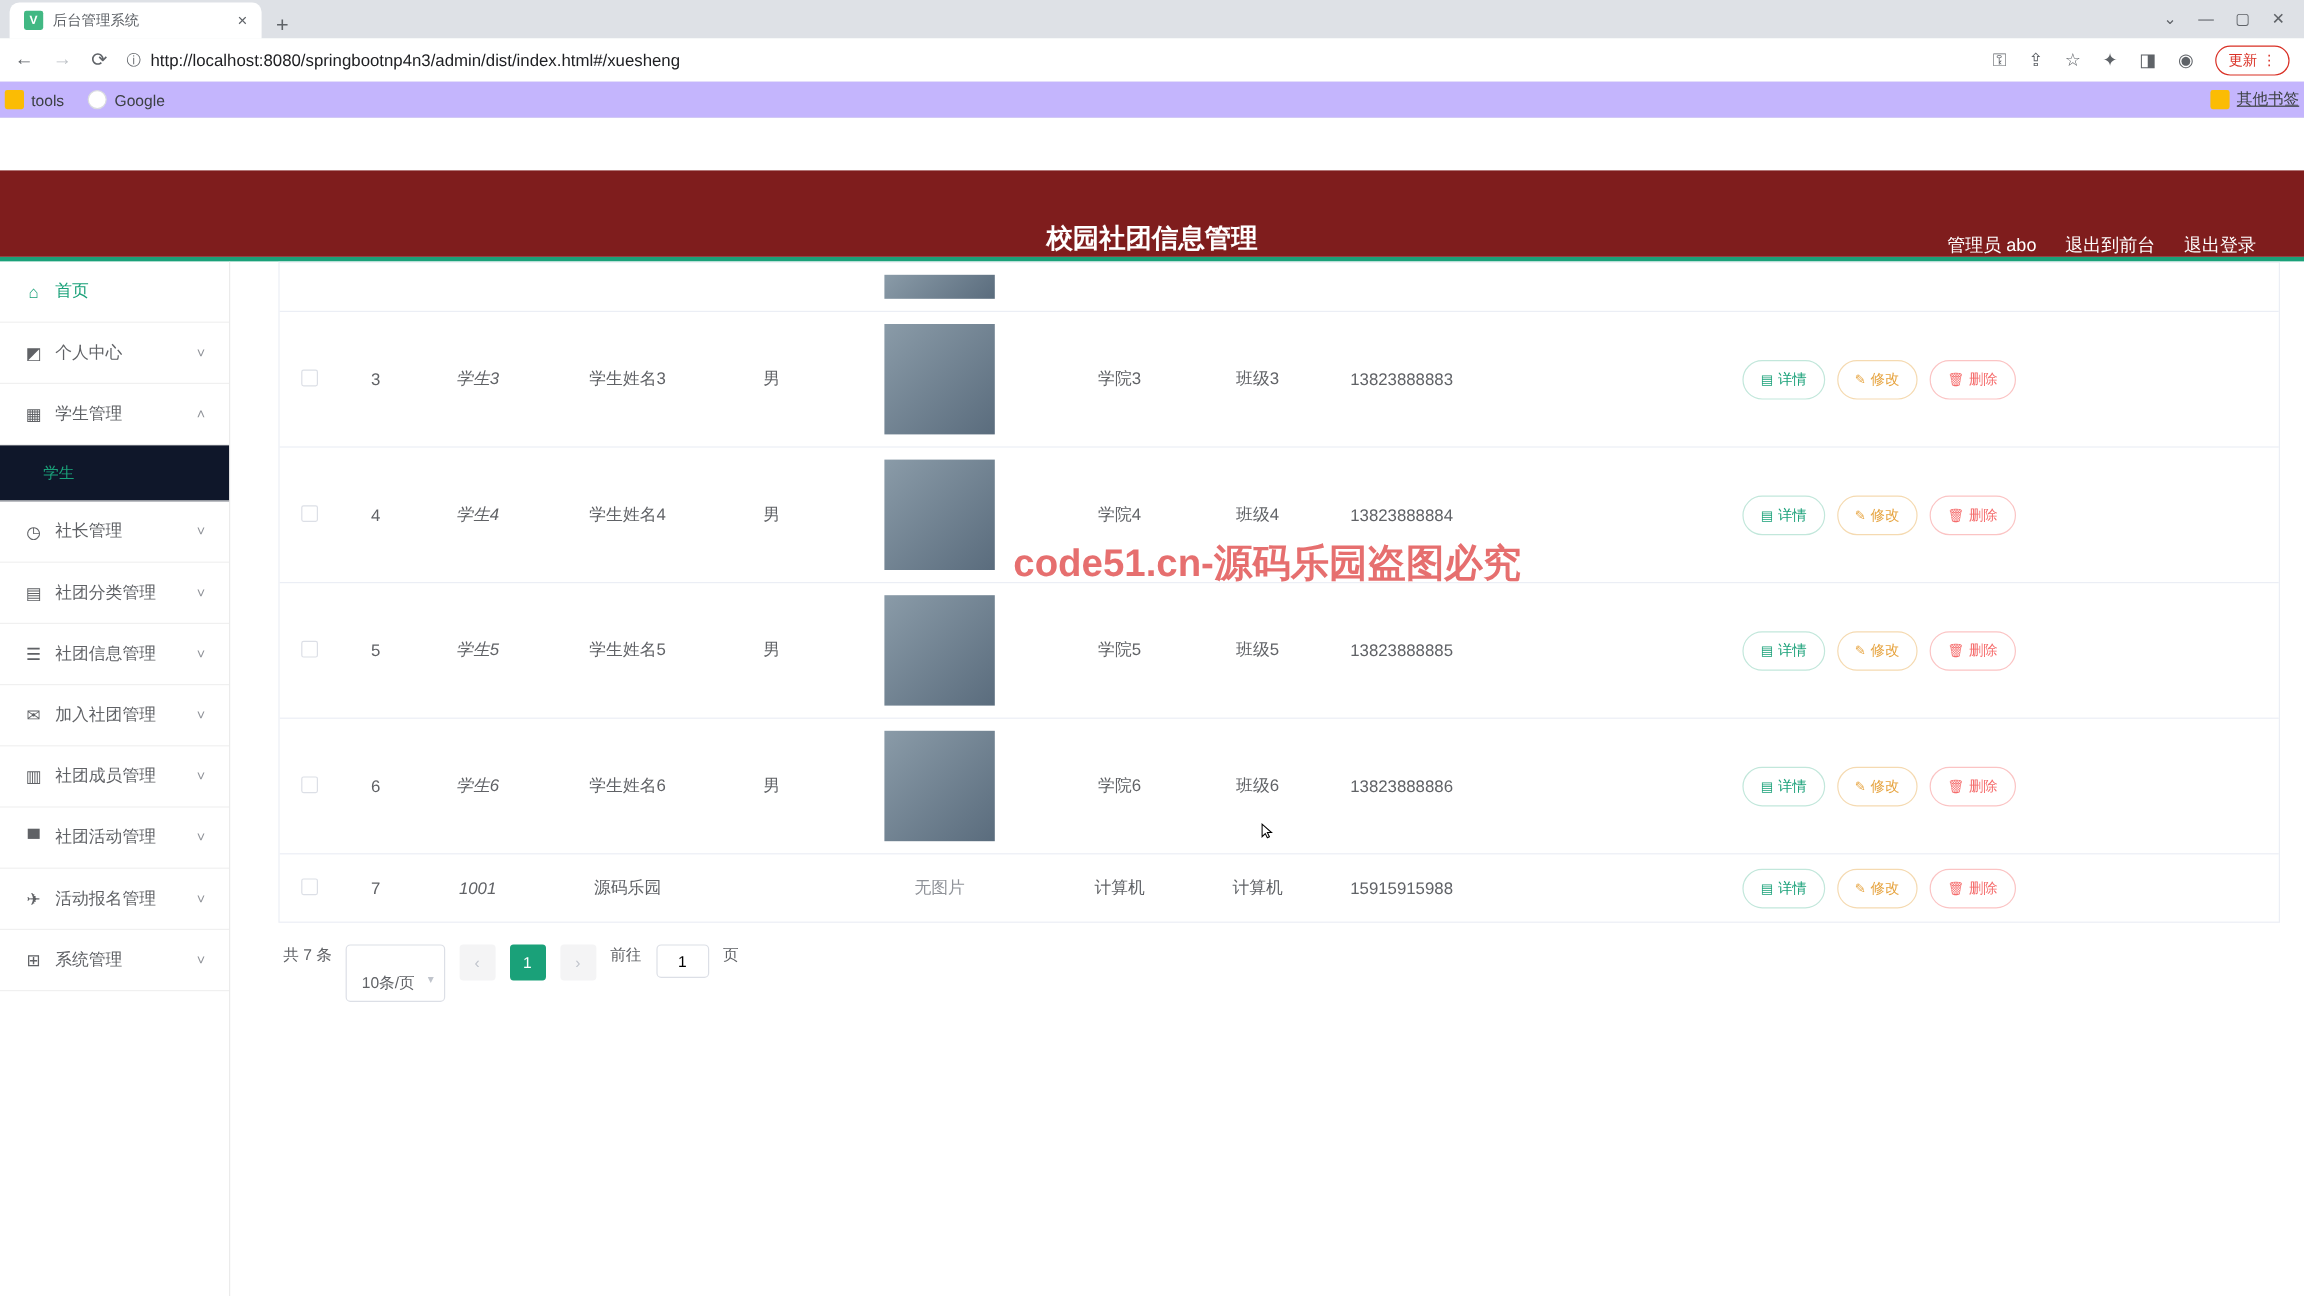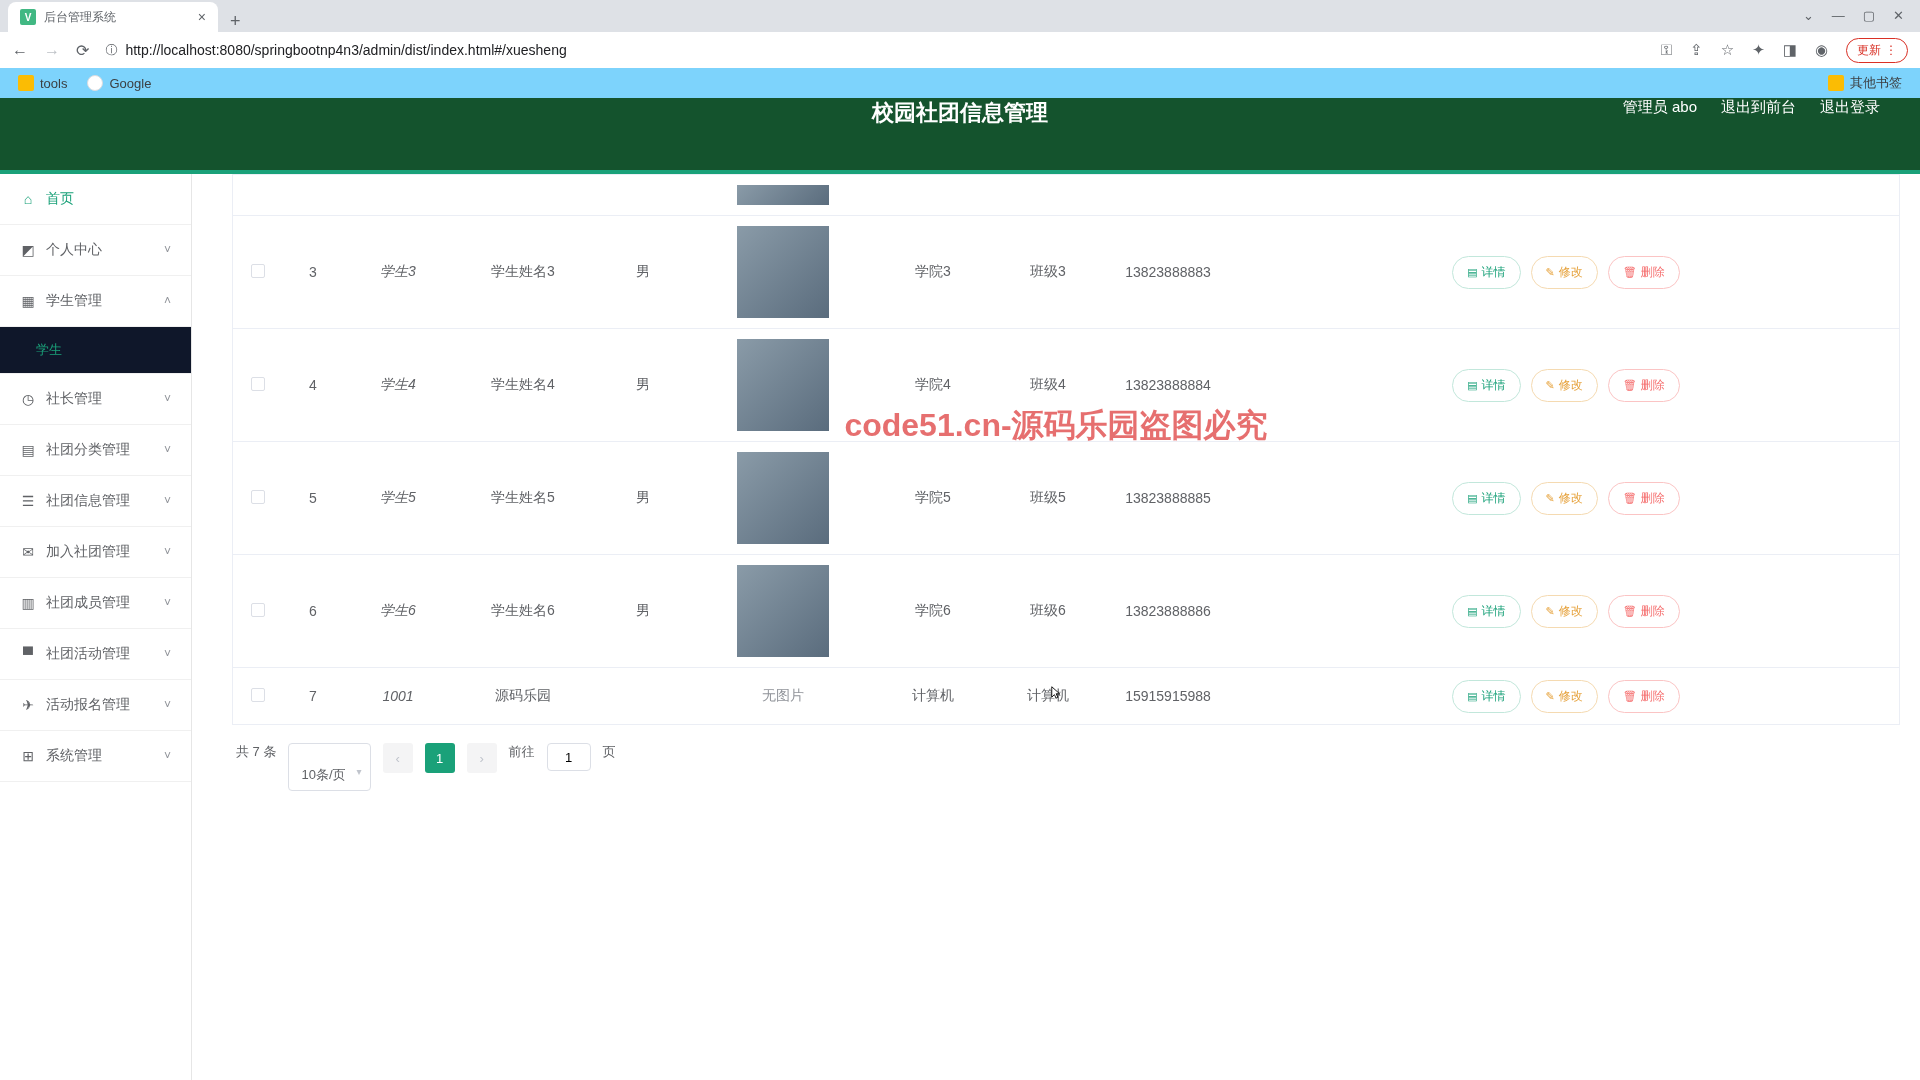--- a/index.html
+++ b/index.html
@@ -24,7 +24,7 @@
 .addr-icons { display: flex; gap: 18px; align-items: center; color: #5f6368; font-size: 15px; }
 .update-btn { border: 1px solid #d93025; color: #d93025; padding: 3px 10px; border-radius: 14px; font-size: 12px; display: flex; align-items: center; gap: 4px; }
 
-.bookmark-bar { height: 30px; display: flex; align-items: center; padding: 0 18px; gap: 20px; font-size: 13px; color: #3c4043; background: #7dd3fc; }
+.bookmark-bar { height: 30px; display: flex; align-items: center; padding: 0 4px; gap: 20px; font-size: 13px; color: #3c4043; background: #c4b5fd; }
 .bookmark-item { display: flex; align-items: center; gap: 6px; cursor: pointer; }
 .bm-icon { width: 16px; height: 16px; background: #fbbc04; border-radius: 2px; }
 .bm-icon.google { background: #fff; border: 1px solid #dadce0; border-radius: 50%; }

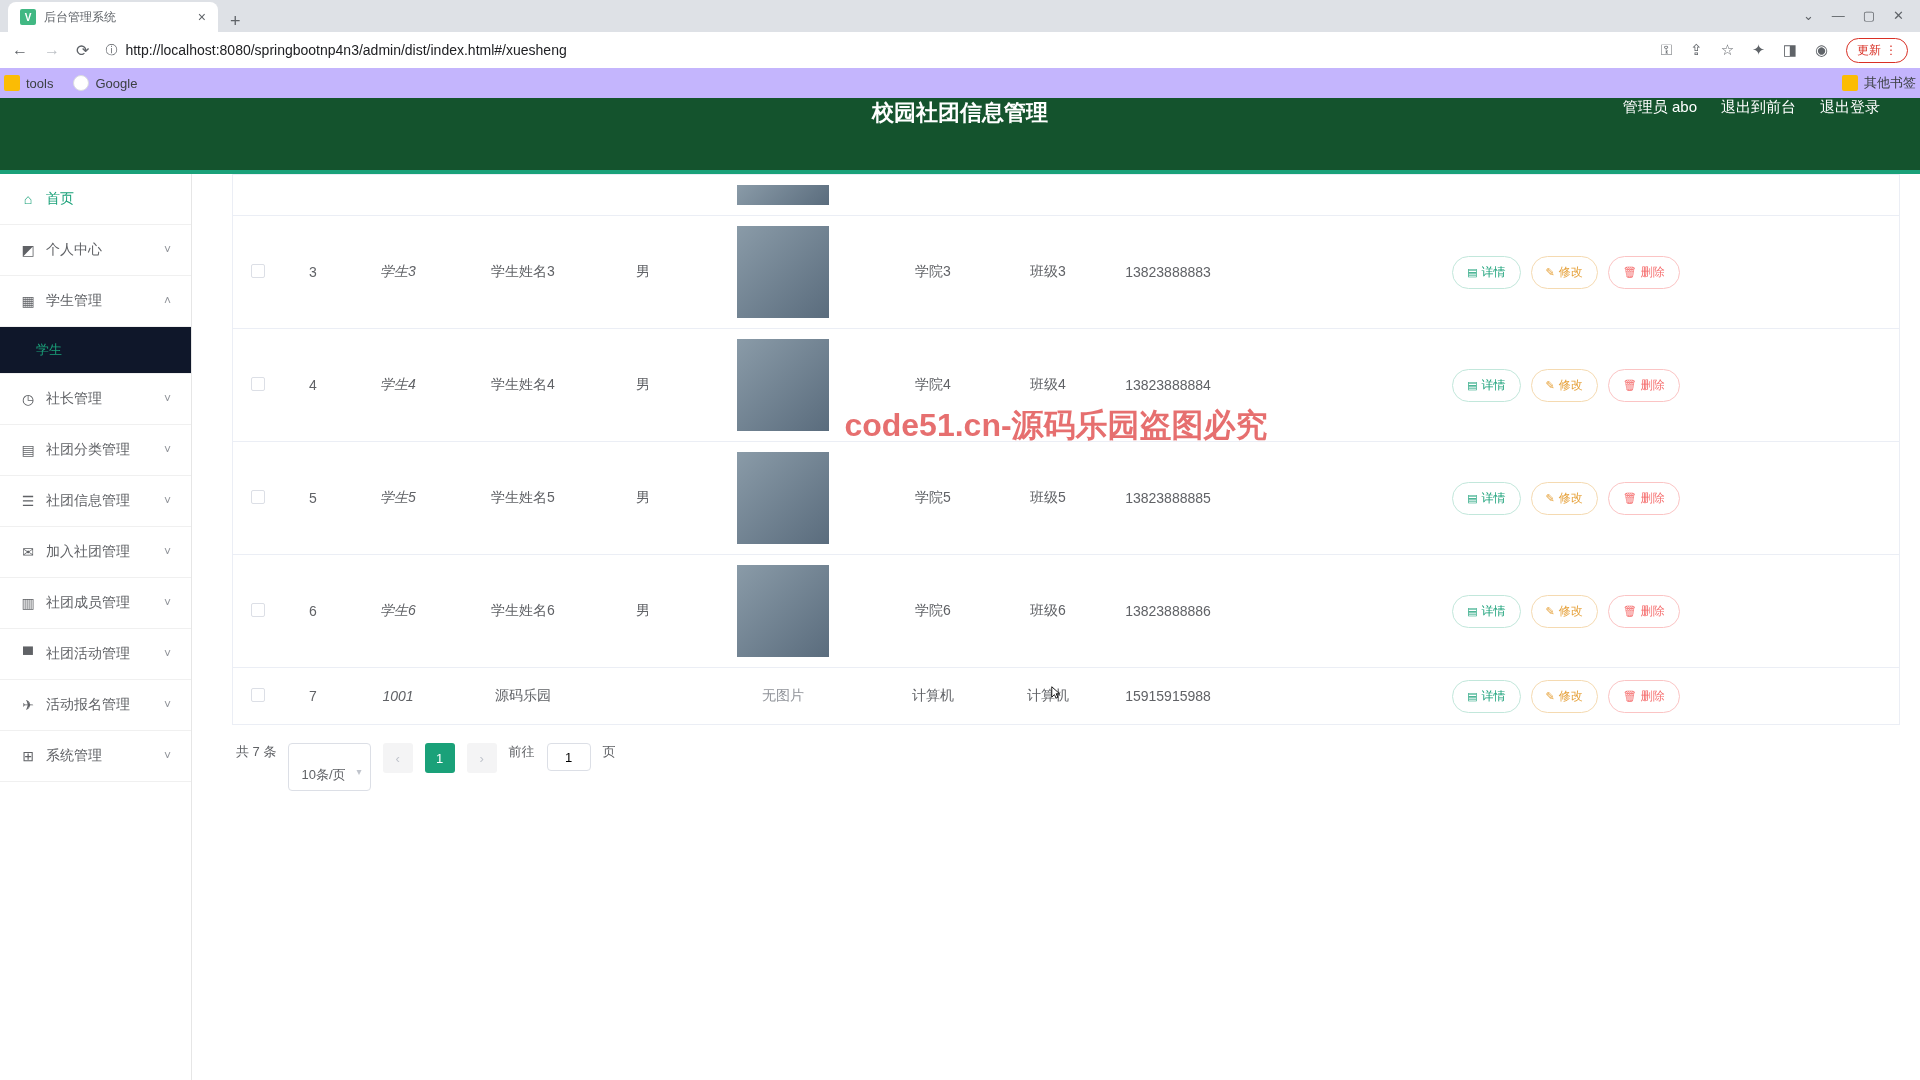--- a/index.html
+++ b/index.html
@@ -28,7 +28,7 @@
 .bookmark-item { display: flex; align-items: center; gap: 6px; cursor: pointer; }
 .bm-icon { width: 16px; height: 16px; background: #fbbc04; border-radius: 2px; }
 .bm-icon.google { background: #fff; border: 1px solid #dadce0; border-radius: 50%; }
-.other-bm { margin-left: auto; display: flex; align-items: center; gap: 6px; }
+.other-bm { margin-left: auto; display: flex; align-items: center; gap: 6px; text-decoration: underline; }
 
 
 .app-header { height: 72px; background: #14532d; display: flex; align-items: flex-start; padding: 0 40px; color: #fff; position: relative; }

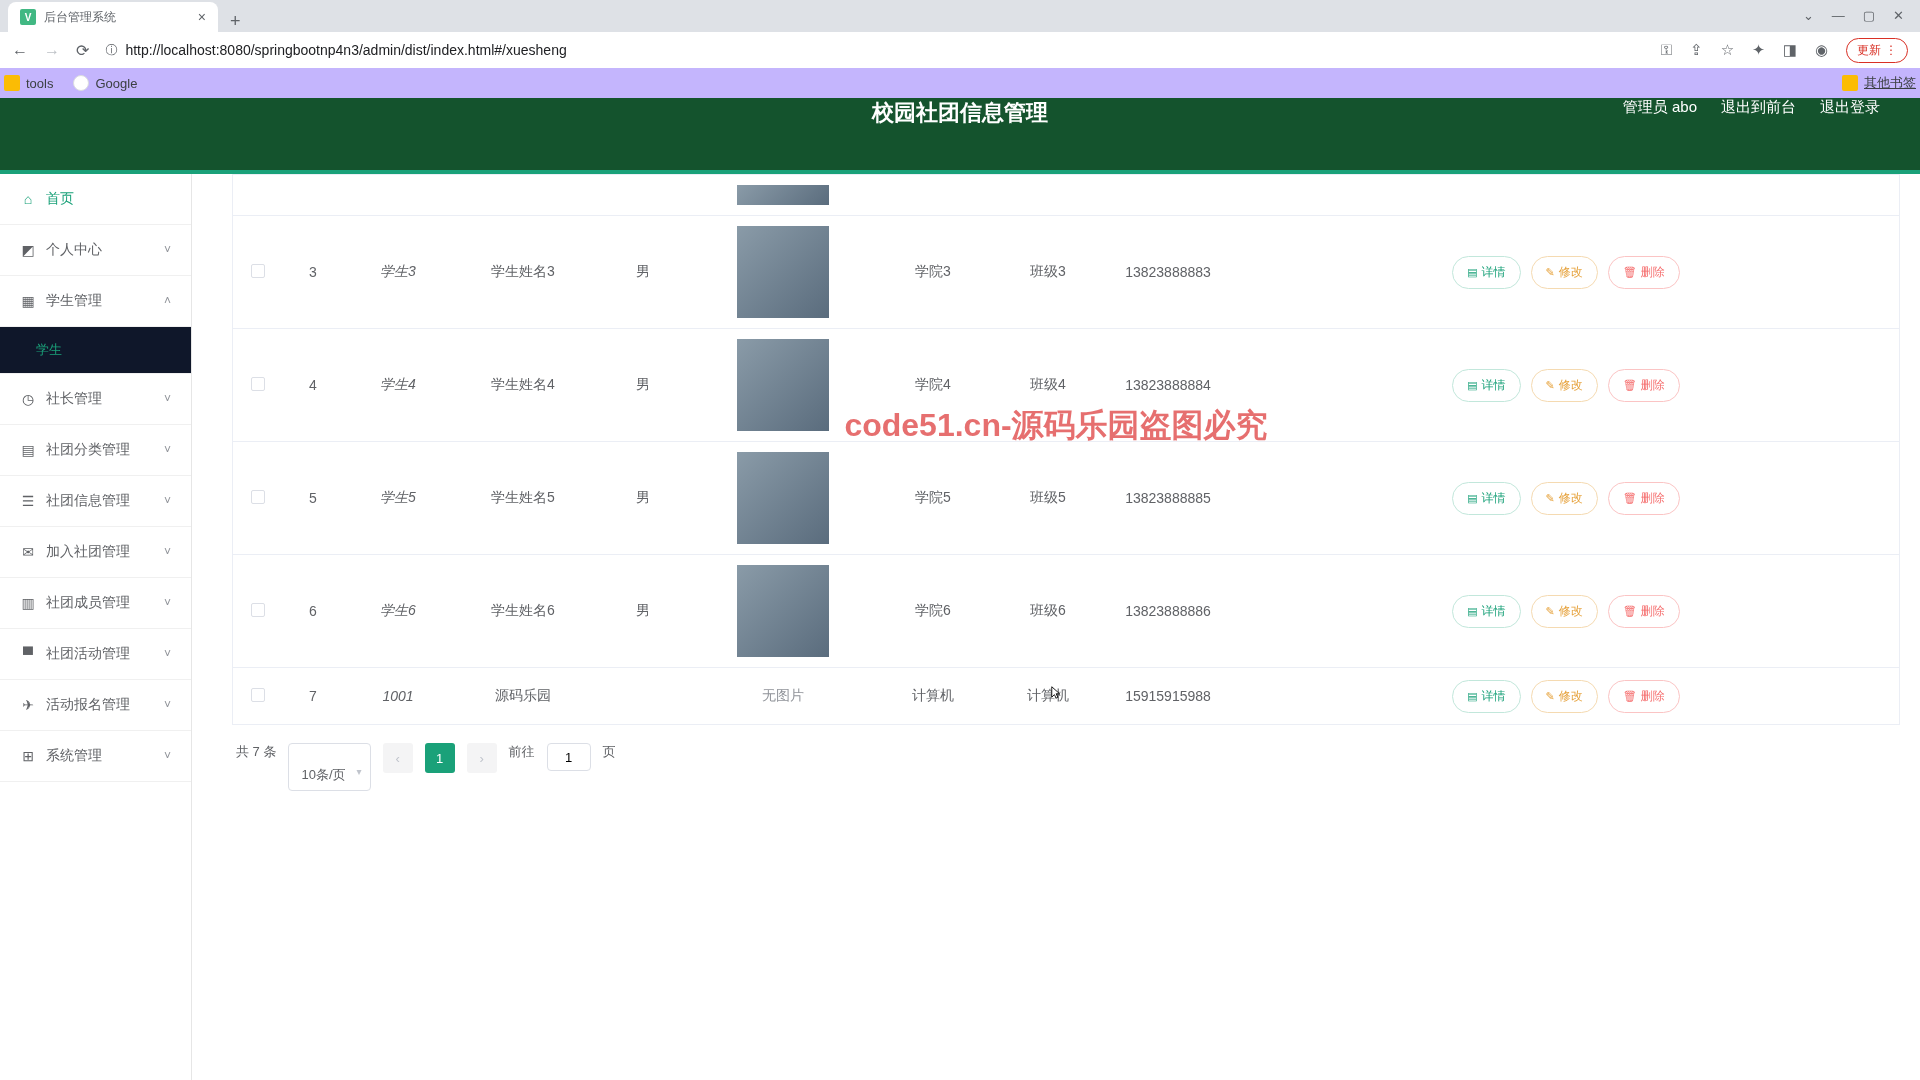--- a/index.html
+++ b/index.html
@@ -31,7 +31,7 @@
 .other-bm { margin-left: auto; display: flex; align-items: center; gap: 6px; text-decoration: underline; }
 
 
-.app-header { height: 72px; background: #14532d; display: flex; align-items: flex-start; padding: 0 40px; color: #fff; position: relative; }
+.app-header { height: 72px; background: #7f1d1d; display: flex; align-items: flex-end; padding: 0 40px; color: #fff; position: relative; margin-top: 44px; }
 .app-title { position: absolute; left: 50%; transform: translateX(-50%); font-size: 22px; font-weight: bold; }
 .header-right { margin-left: auto; display: flex; gap: 24px; font-size: 15px; }
 .header-link { cursor: pointer; }

